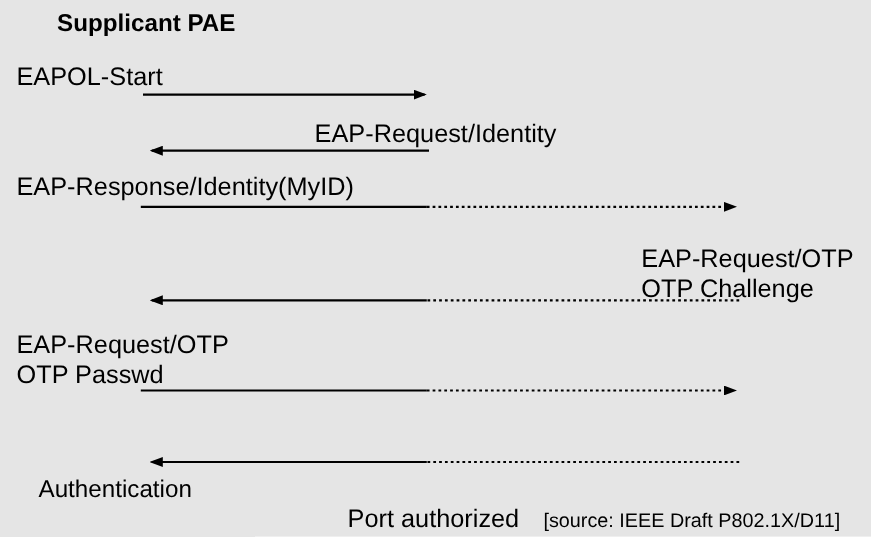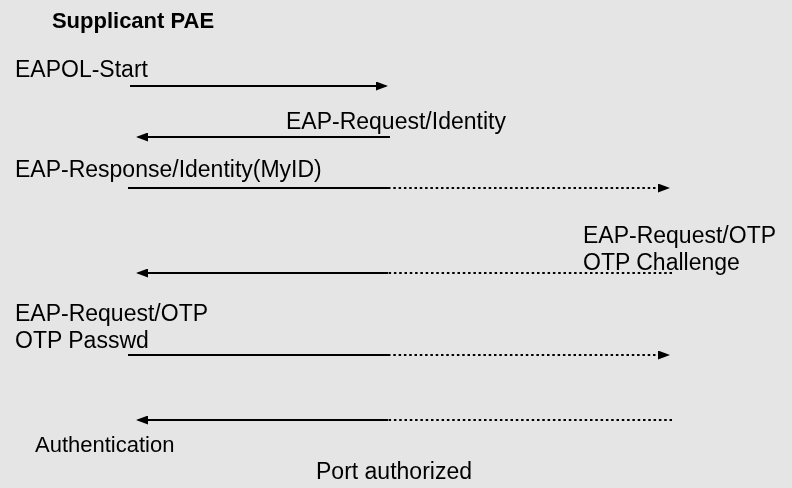--- a/index.html
+++ b/index.html
@@ -65,6 +65,7 @@
     <div>Authentication</div>
   </div>
 
+  <div class="src" style="left:494px; top:463px;">[source: IEEE Draft P802.1X/D11]</div>
 
   <svg id="arrows" viewBox="0 0 792 488" xmlns="http://www.w3.org/2000/svg">
     <defs>

